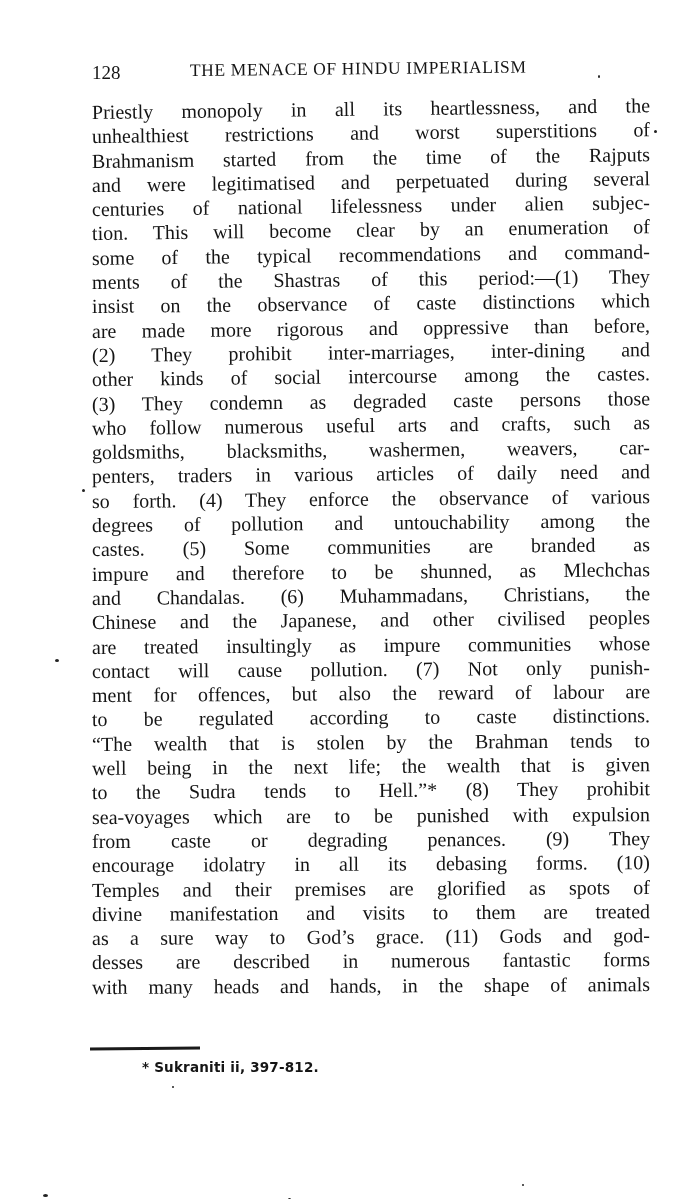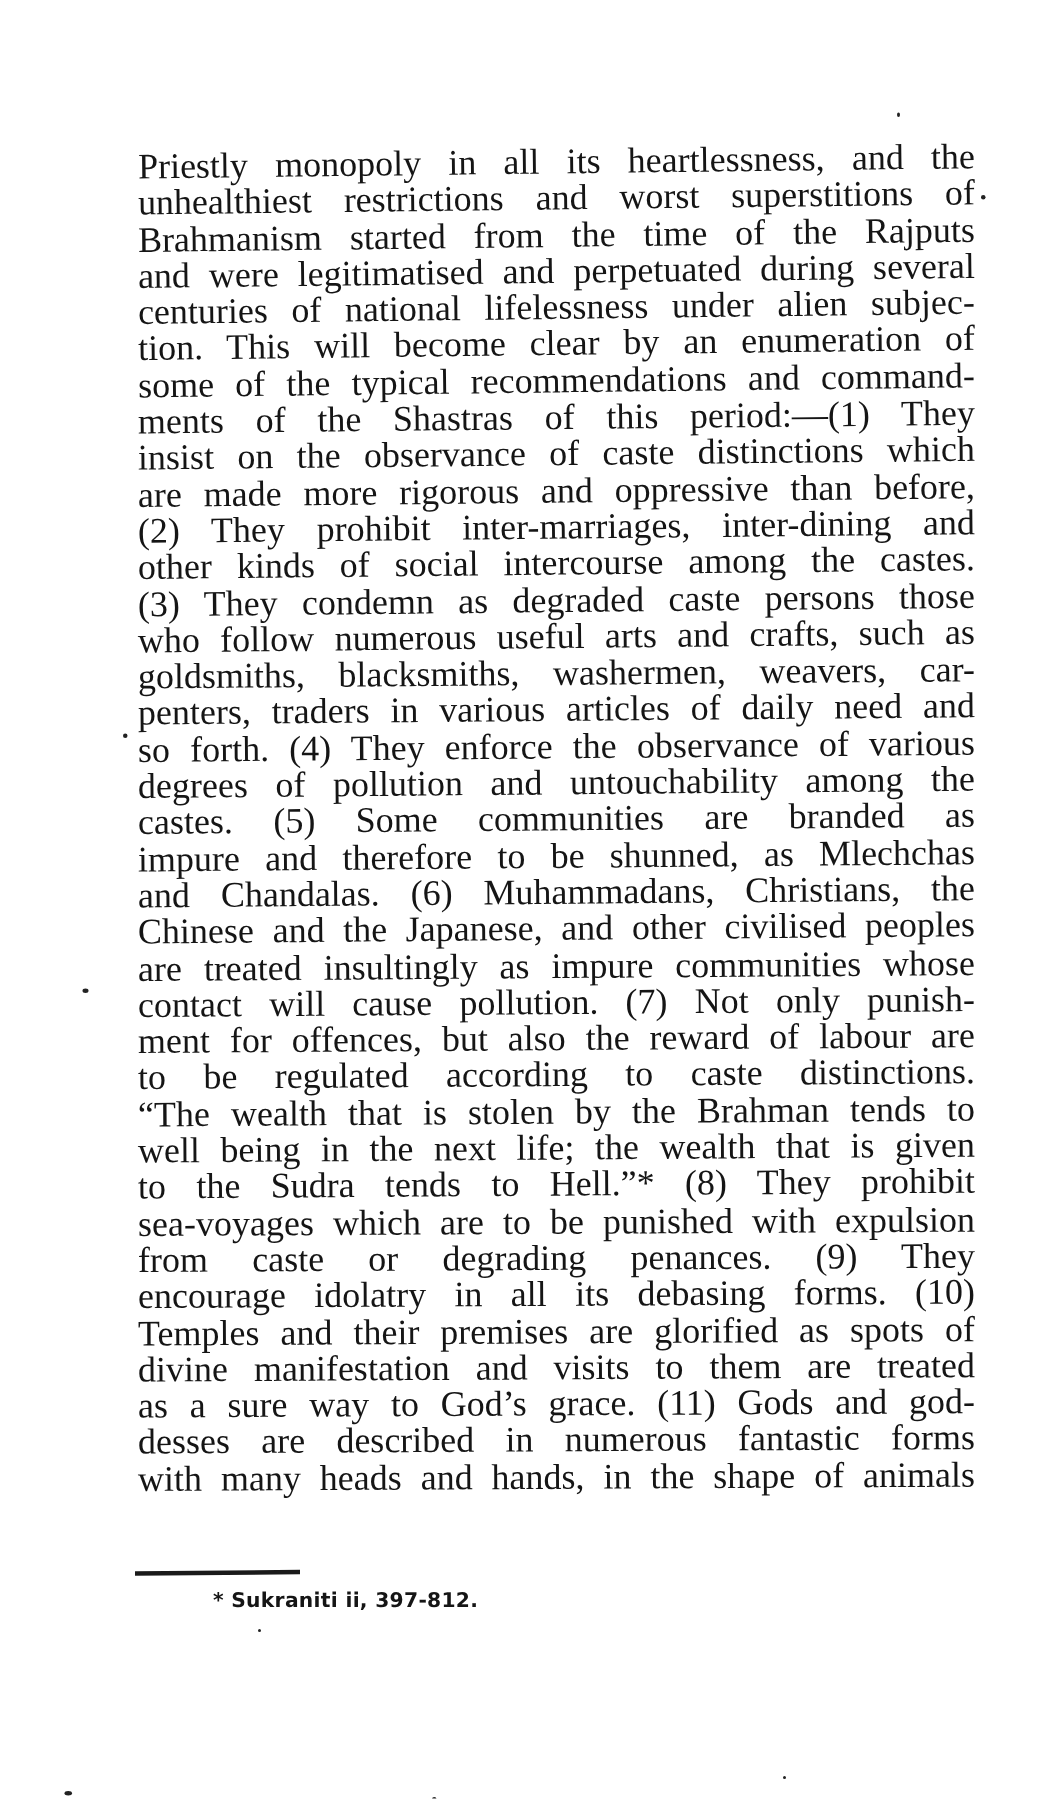--- a/index.html
+++ b/index.html
@@ -93,6 +93,10 @@
 
 <div class="page">
 
+  <div class="running-head">
+    <span class="page-number">128</span>
+    <span class="running-title">THE MENACE OF HINDU IMPERIALISM</span>
+  </div>
 
   <div class="body-text">
     <span class="line" style="transform: rotate(-0.7deg);">Priestly monopoly in all its heartlessness, and the</span>

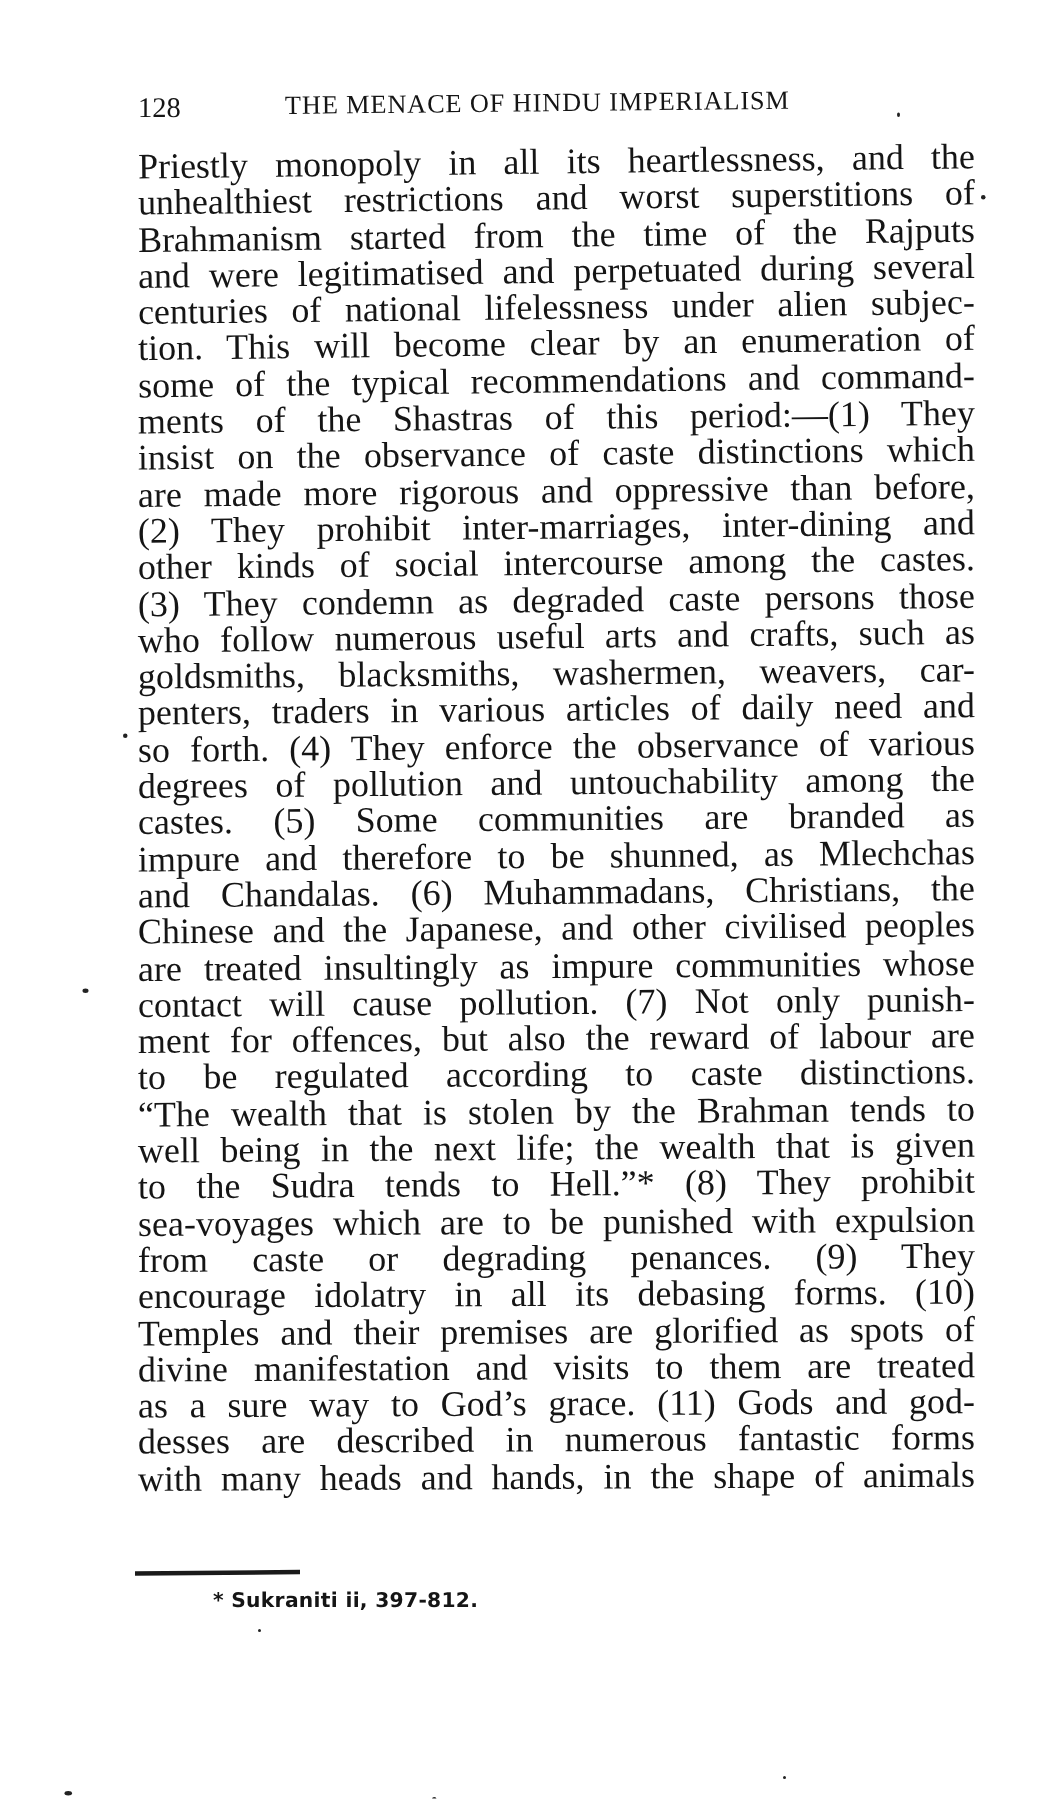--- a/index.html
+++ b/index.html
@@ -51,7 +51,7 @@
       top: 100px;
       width: 560px;
       font-family: "Liberation Serif", "DejaVu Serif", serif;
-      font-size: 24px;
+      font-size: 20px;
       line-height: 24.3px;
     }
     .line {

